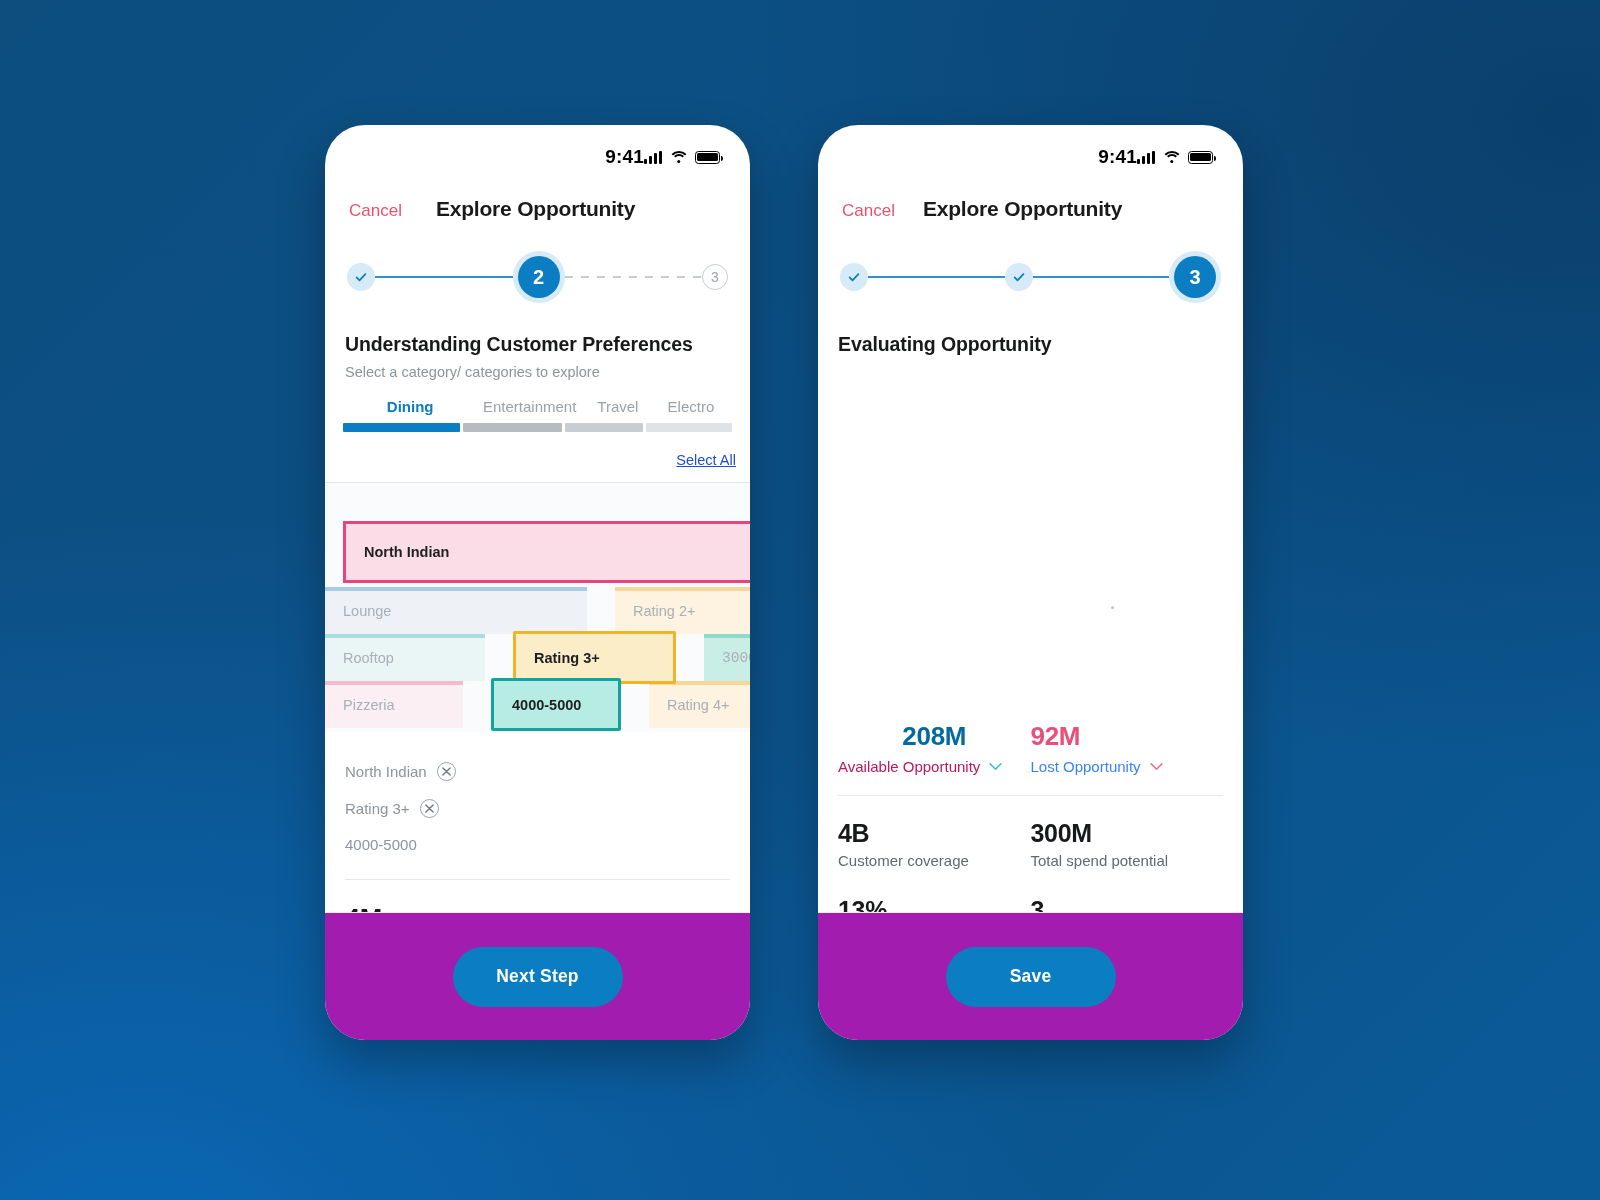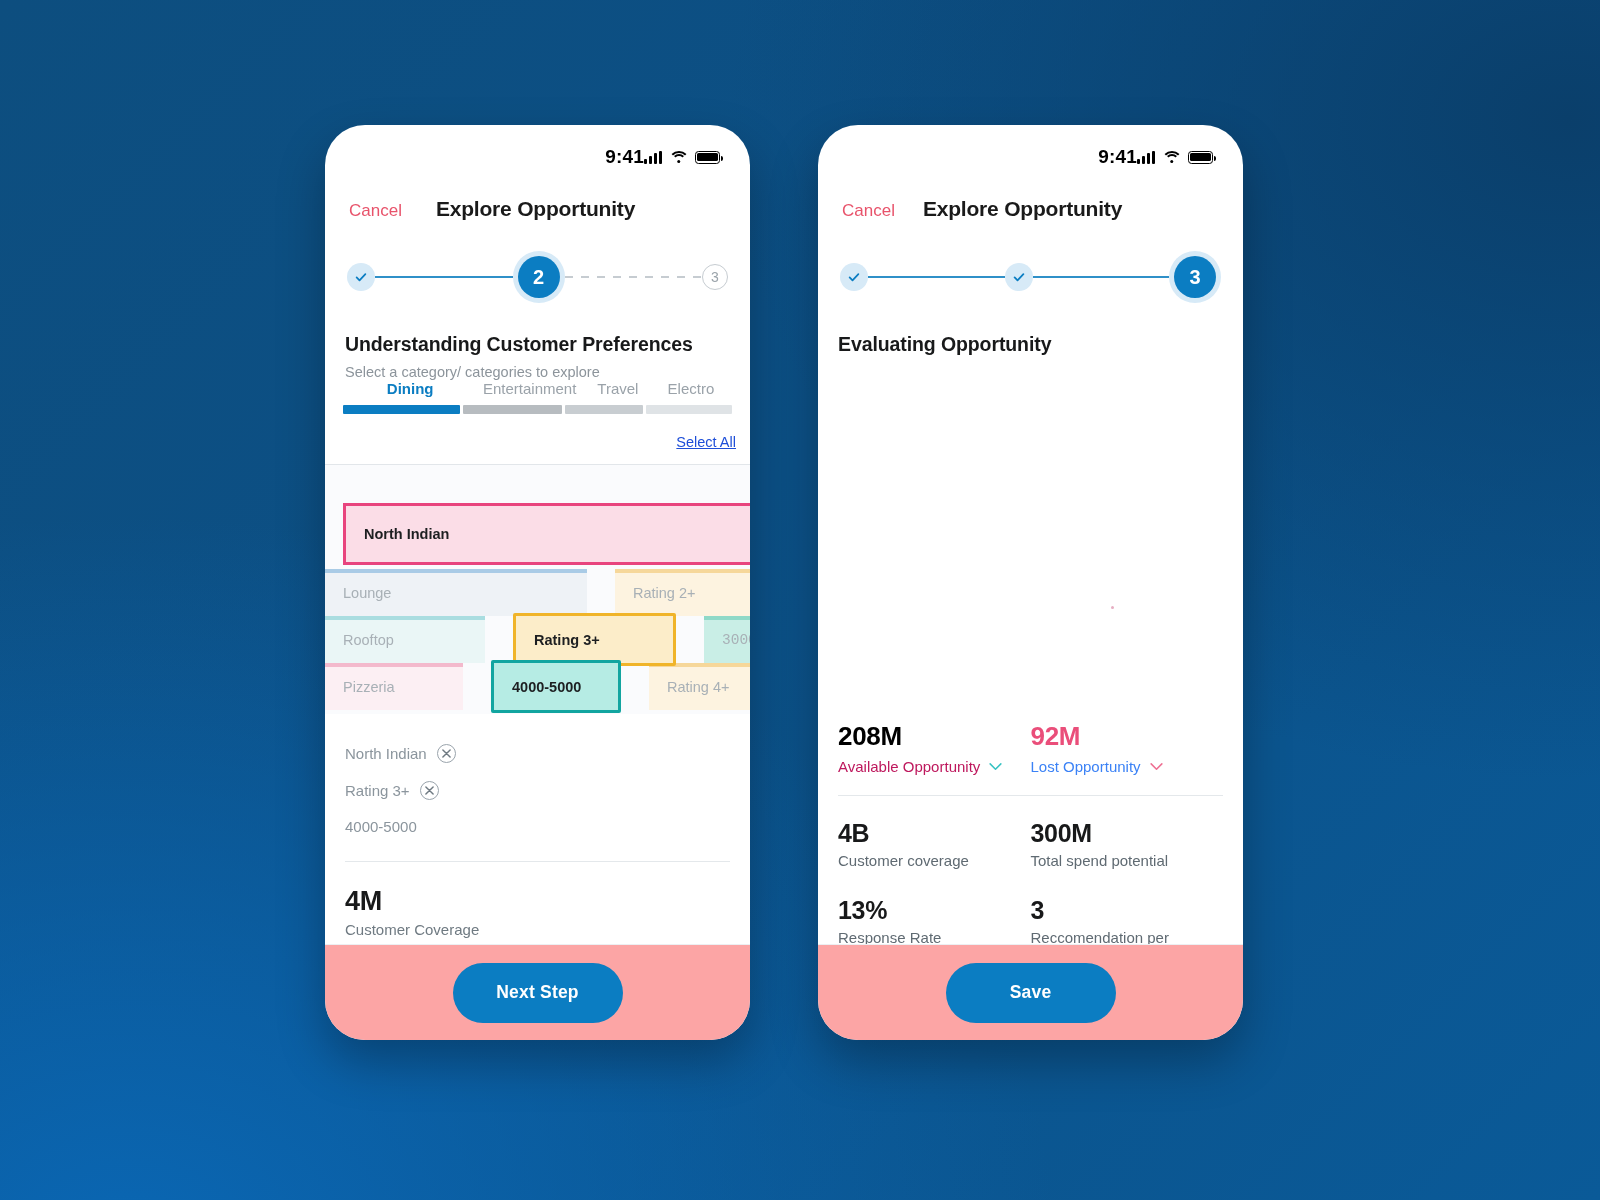--- a/index.html
+++ b/index.html
@@ -101,7 +101,7 @@
   .sec-sub { font-size: 14.5px; color: #8c949b; margin-top: 8px; }
 
   
-  .tabs-wrap { position: relative; }
+  .tabs-wrap { margin-top: 18px; position: relative; }
   .tabs { display: flex; padding: 0 20px; gap: 0; }
   .tab {
     font-size: 15px; color: #9aa2a9; white-space: nowrap;

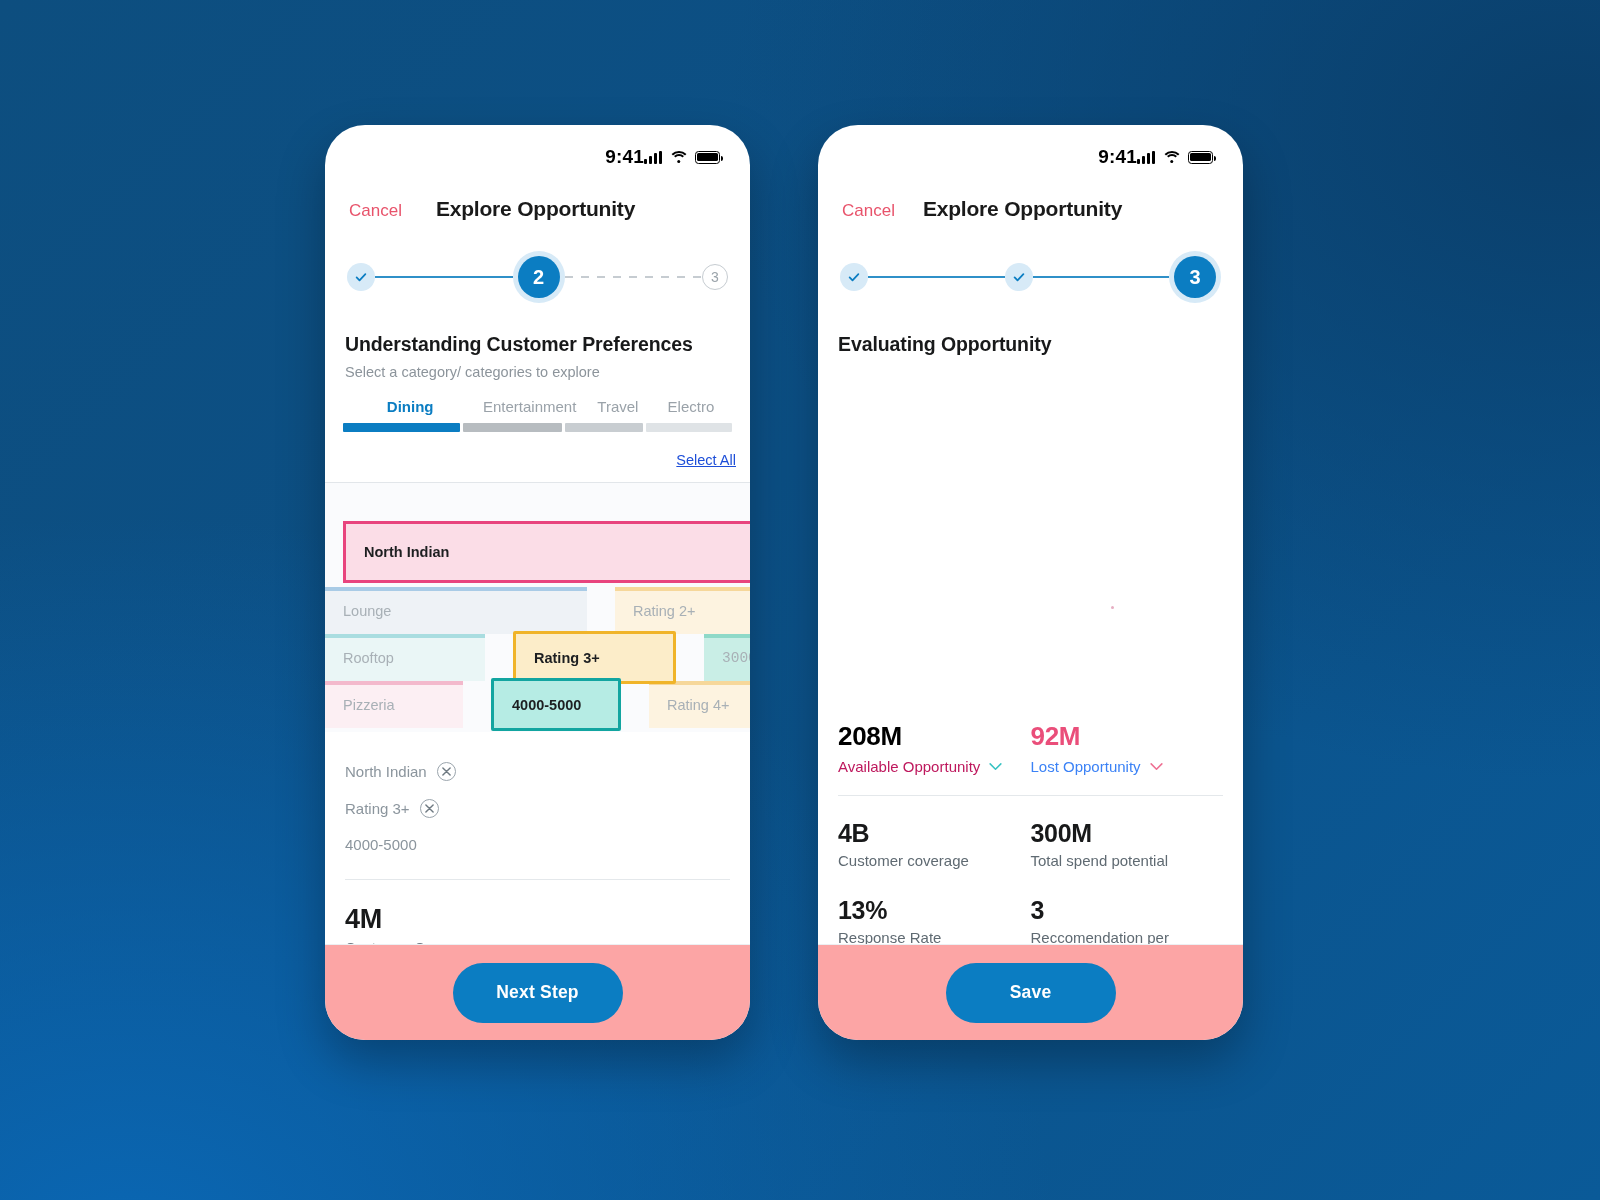--- a/index.html
+++ b/index.html
@@ -225,7 +225,7 @@
   .metrics-top { position:absolute; left:0; right:0; top: 596px; padding: 0 20px; display:flex; }
   .mt-col { flex: 1 1 50%; }
   .mt-num { font-size: 26px; font-weight: 700; letter-spacing:-.3px; }
-  .mt-num.teal { color:#000000; }
+  .mt-num.teal { color:#0369a1;text-align:center; }
   .mt-num.pink { color:#ea4e7a; }
   .mt-lbl { font-size: 15px; margin-top: 6px; display:flex; align-items:center; gap: 9px; }
   .mt-lbl.teal { color:#be185d; }

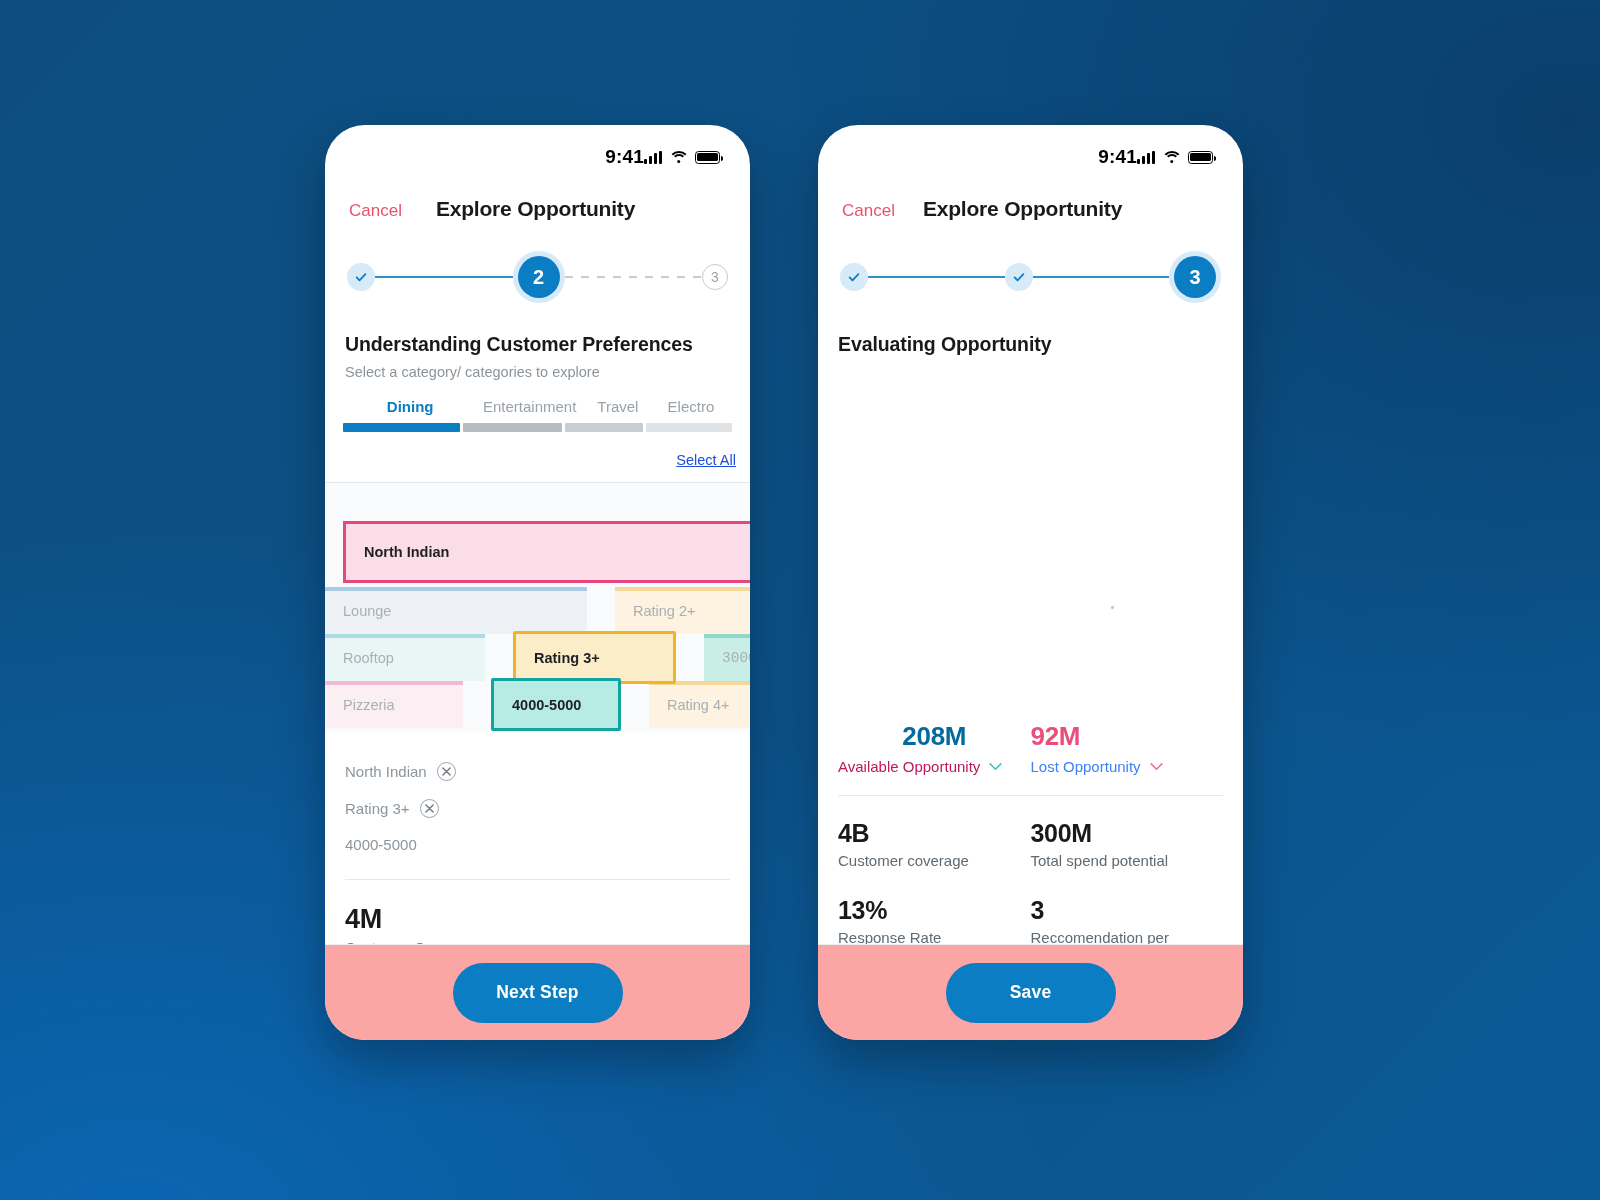--- a/index.html
+++ b/index.html
@@ -211,8 +211,8 @@
 
   
   .action {
-    position:absolute; left:0; right:0; bottom: 0; height: 96px;
-    background:#fca5a5; border-top: 1px solid #eceff2;
+    position:absolute; left:0; right:0; bottom: 0; height: 128px;
+    background:#a21caf; border-top: 1px solid #eceff2;
     display:flex; align-items:center; justify-content:center;
   }
   .primary-btn {

